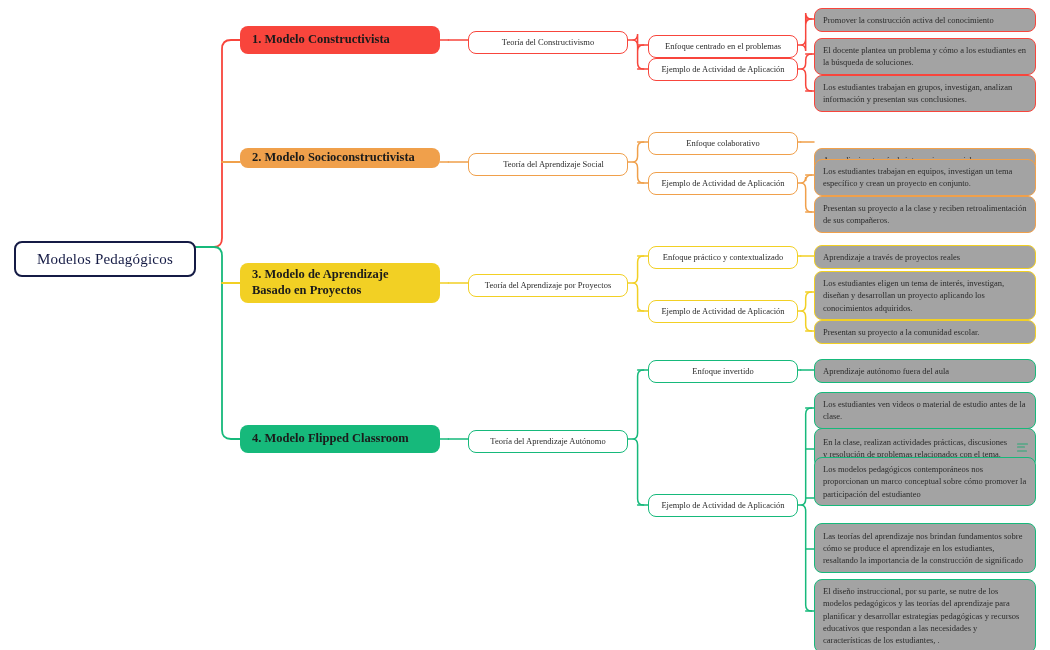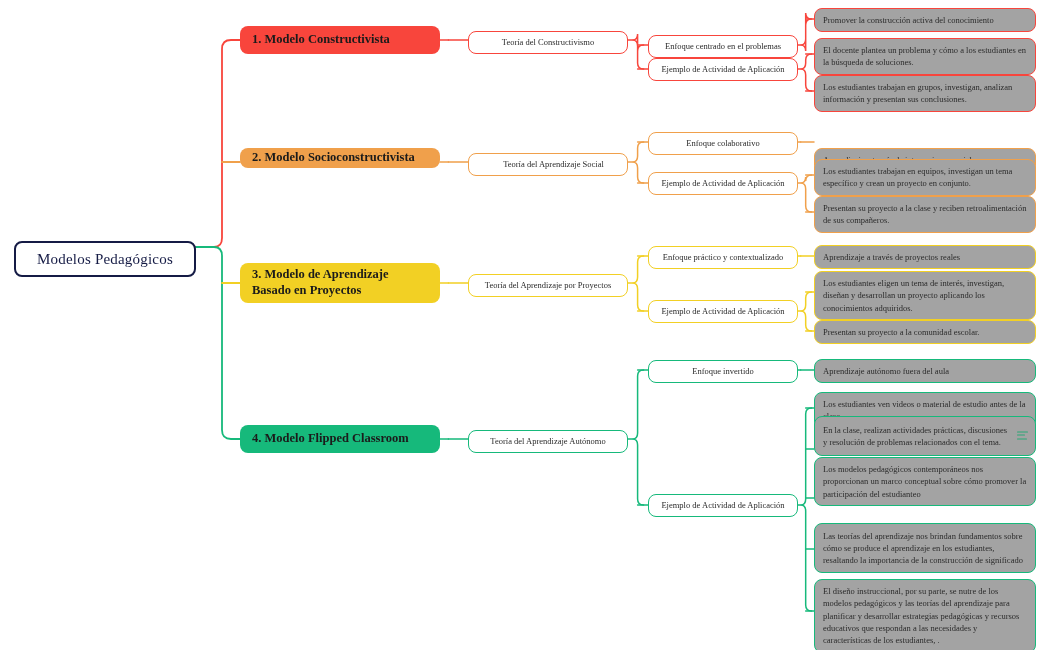--- a/index.html
+++ b/index.html
@@ -221,7 +221,7 @@
       <div class="node l4" style="top: 392px; min-height: 30px; border-color: rgb(22, 185, 123);">
         <span class="txt">Los estudiantes ven videos o material de estudio antes de la clase.</span>
       </div>
-      <div class="node l4" style="top: 416px; min-height: 40px; border-color: rgb(22, 185, 123); padding-right: 22px;">
+      <div class="node l4" style="top: 428px; min-height: 40px; border-color: rgb(22, 185, 123); padding-right: 22px;">
         <span class="txt">En la clase, realizan actividades prácticas, discusiones y resolución de problemas relacionados con el tema.</span>
         <span class="leaf-icon">
           <i></i>

